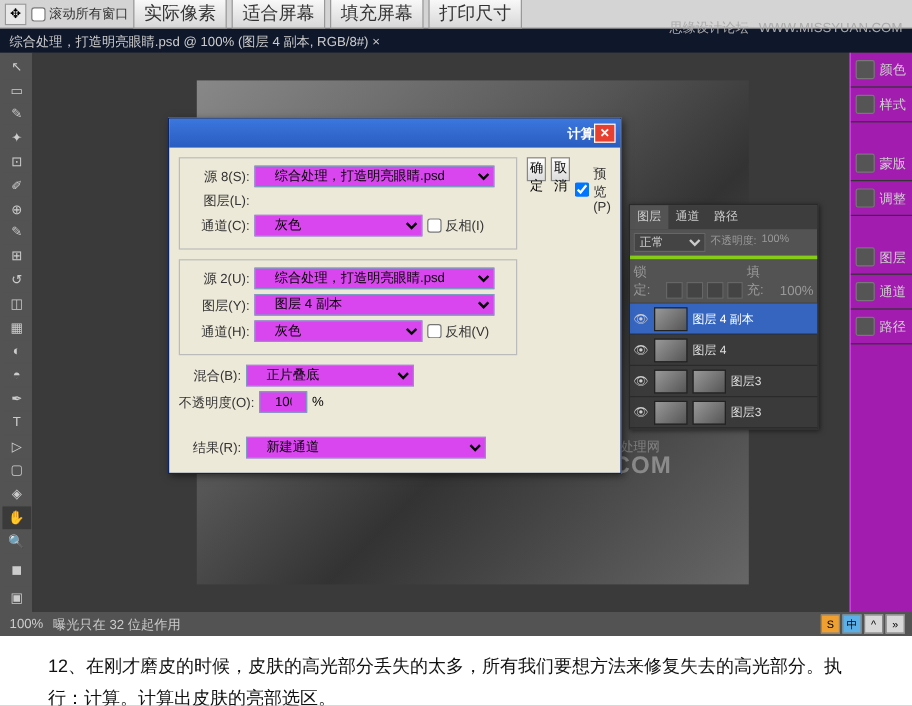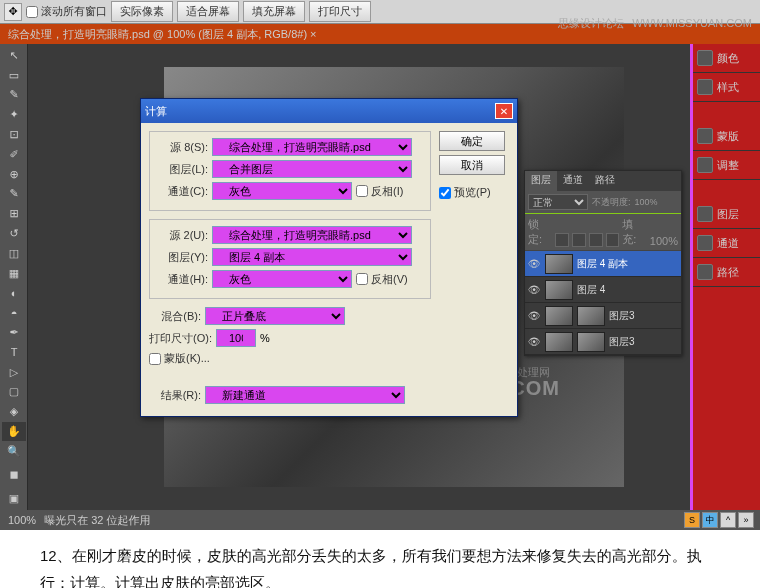--- a/index.html
+++ b/index.html
@@ -7,7 +7,7 @@
 .app{background:#535353;height:530px;position:relative}
 .topbar{background:#d4d4d4;height:24px;display:flex;align-items:center;padding:0 4px;gap:4px;border-bottom:1px solid #888}
 .ico-btn{width:18px;height:18px;background:#e8e8e8;border:1px solid #999;display:flex;align-items:center;justify-content:center}
-.tab-btn{background:linear-gradient(#f8f8f8,#d8d8d8);border:1px solid #999;padding:2px 8px;font-size:11px;color:#333}
+.tab-btn{background:linear-gradient(#f8f8f8,#d8d8d8);border:1px solid #999;padding:2px 8px;font-size:15px;color:#333}
 .doctab{background:#c2410c;height:20px;display:flex;align-items:center;padding:0 8px}
 .doctab span{color:#ccc;font-size:11px}
 .workspace{display:flex;height:466px}

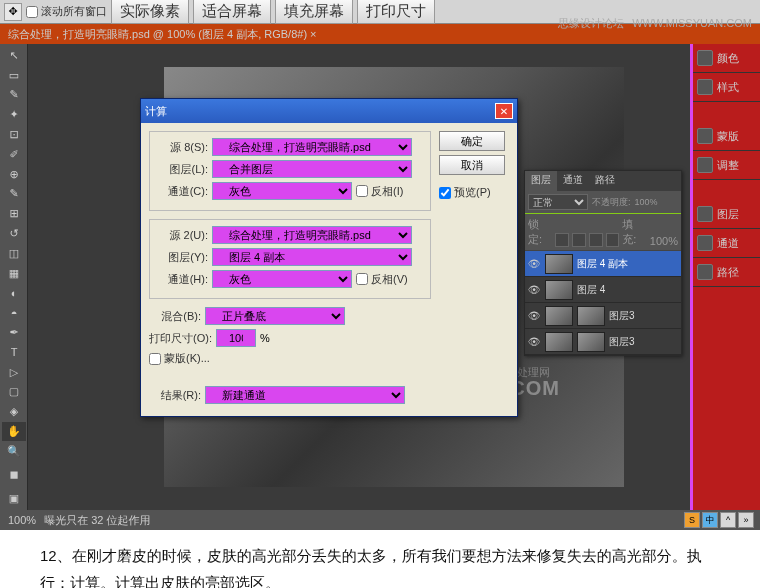--- a/index.html
+++ b/index.html
@@ -8,7 +8,7 @@
 .topbar{background:#d4d4d4;height:24px;display:flex;align-items:center;padding:0 4px;gap:4px;border-bottom:1px solid #888}
 .ico-btn{width:18px;height:18px;background:#e8e8e8;border:1px solid #999;display:flex;align-items:center;justify-content:center}
 .tab-btn{background:linear-gradient(#f8f8f8,#d8d8d8);border:1px solid #999;padding:2px 8px;font-size:15px;color:#333}
-.doctab{background:#c2410c;height:20px;display:flex;align-items:center;padding:0 8px}
+.doctab{background:#0f172a;height:20px;display:flex;align-items:center;padding:0 8px}
 .doctab span{color:#ccc;font-size:11px}
 .workspace{display:flex;height:466px}
 .tools{width:28px;background:#535353;border-right:1px solid #2a2a2a;display:flex;flex-direction:column;gap:1px;padding:2px}

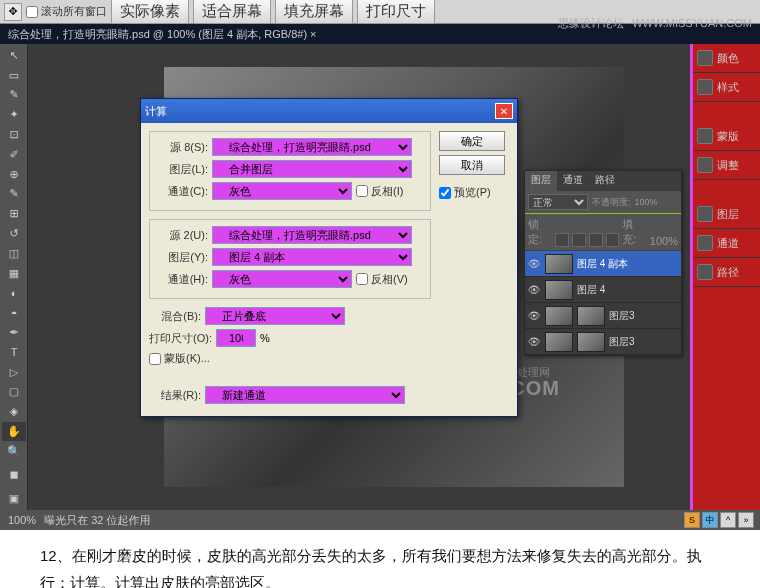--- a/index.html
+++ b/index.html
@@ -61,7 +61,7 @@
 .wm2{position:absolute;bottom:130px;right:210px;color:rgba(255,255,255,.3);font-size:11px;z-index:3}
 
 
-.rcol{position:absolute;top:44px;right:0;width:70px;background:#b91c1c;border-left:3px solid #d946ef;height:466px;z-index:4}
+.rcol{position:absolute;top:44px;right:0;width:52px;background:#a21caf;border-left:1px solid #d946ef;height:466px;z-index:4}
 .rcol-item{padding:6px 4px;color:#ccc;font-size:10px;display:flex;align-items:center;gap:4px;border-bottom:1px solid #333}
 .rcol-item .ci{width:16px;height:16px;background:#555;border:1px solid #777;border-radius:2px}
 

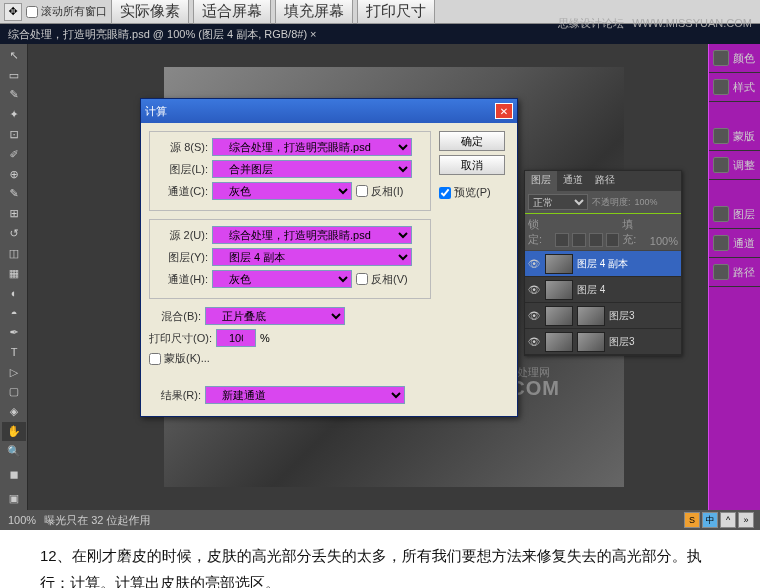--- a/index.html
+++ b/index.html
@@ -23,7 +23,7 @@
 
 
 .dlg{position:absolute;top:98px;left:140px;width:378px;background:#ece9d8;border:1px solid #0a246a;box-shadow:2px 2px 6px rgba(0,0,0,.5);z-index:10}
-.dlg-title{background:linear-gradient(#3b77dd,#2a5cc0);height:24px;display:flex;align-items:center;justify-content:space-between;padding:0 4px;color:#fff;font-weight:normal;font-size:12px}
+.dlg-title{background:linear-gradient(#3b77dd,#2a5cc0);height:24px;display:flex;align-items:center;justify-content:flex-end;padding:0 4px;color:#fff;font-weight:bold;font-size:12px}
 .dlg-close{width:18px;height:16px;background:#e84030;color:#fff;display:flex;align-items:center;justify-content:center;font-size:10px;border:1px solid #fff}
 .dlg-body{display:flex;padding:8px;gap:8px}
 .dlg-left{flex:1}

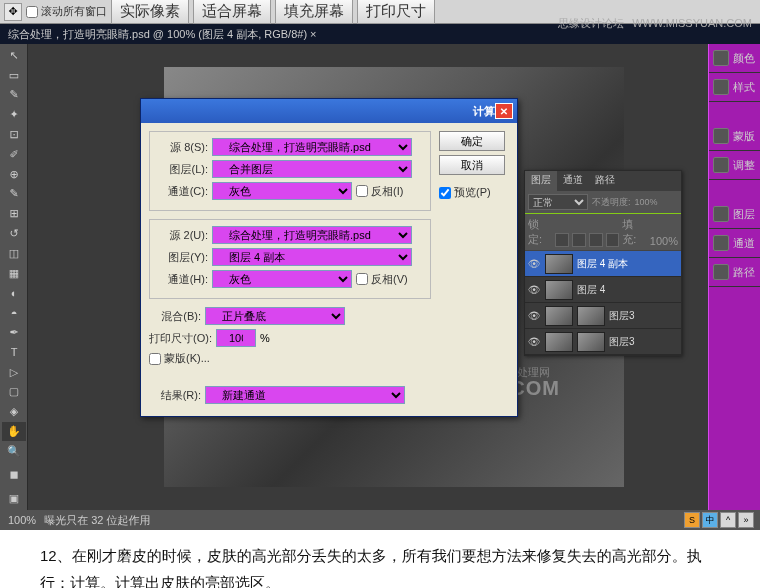--- a/index.html
+++ b/index.html
@@ -27,7 +27,7 @@
 .dlg-close{width:18px;height:16px;background:#e84030;color:#fff;display:flex;align-items:center;justify-content:center;font-size:10px;border:1px solid #fff}
 .dlg-body{display:flex;padding:8px;gap:8px}
 .dlg-left{flex:1}
-.dlg-right{width:70px;display:flex;flex-direction:column;gap:4px;align-items:flex-start}
+.dlg-right{width:70px;display:flex;flex-direction:row;gap:4px;align-items:flex-start}
 .dbtn{width:66px;height:20px;background:linear-gradient(#fff,#dcdcdc);border:1px solid #888;font-size:11px}
 .grp{border:1px solid #bbb;padding:6px;margin-bottom:8px}
 .row{display:flex;align-items:center;gap:4px;margin-bottom:4px}

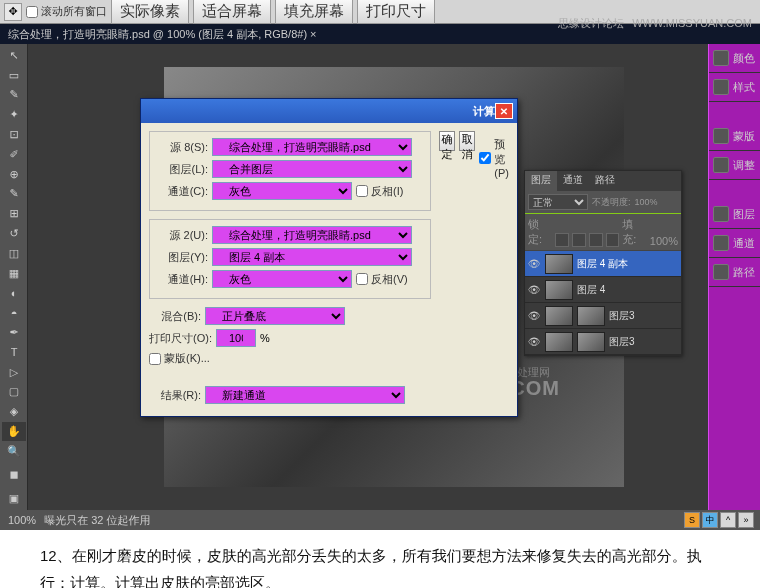--- a/index.html
+++ b/index.html
@@ -171,7 +171,6 @@
             </div>
           <div class="row">
               <label>图层(L):</label>
-              <select class="sel-wide"><option>合并图层</option></select>
             </div>
           <div class="row">
               <label>通道(C):</label>

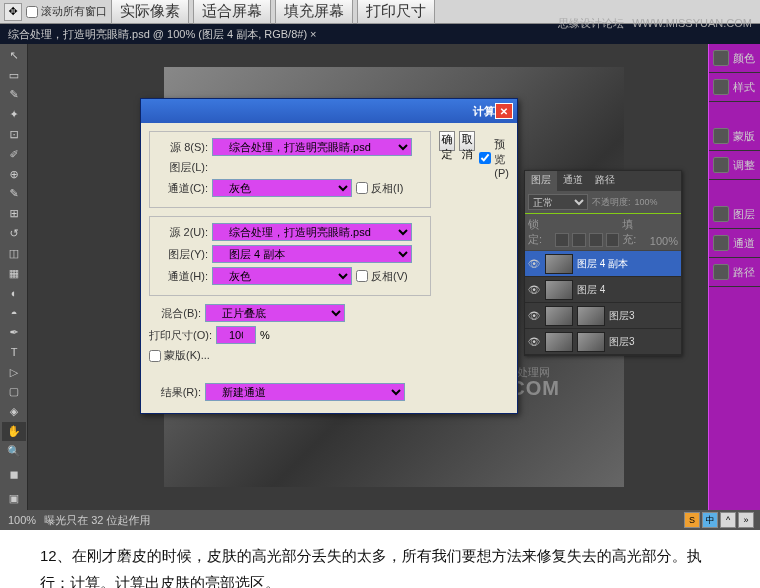--- a/index.html
+++ b/index.html
@@ -44,7 +44,7 @@
 .lyr-tabs{display:flex;background:#3d3d3d;height:20px}
 .lyr-tab{padding:2px 6px;color:#ccc;font-size:10px}
 .lyr-tab.act{background:#535353}
-.lyr-opts{display:flex;align-items:center;padding:3px;gap:4px;border-bottom:1px solid #84cc16}
+.lyr-opts{display:flex;padding:3px;gap:4px;border-bottom:3px solid #84cc16}
 .lyr-opts select{background:#444;color:#ccc;border:1px solid #666;height:16px;font-size:10px;width:60px}
 .lyr-opts .lbl{color:#999;font-size:9px}
 .lyr-lock{display:flex;align-items:flex-end;padding:3px;gap:3px;border-bottom:1px solid #444;color:#999;font-size:9px}

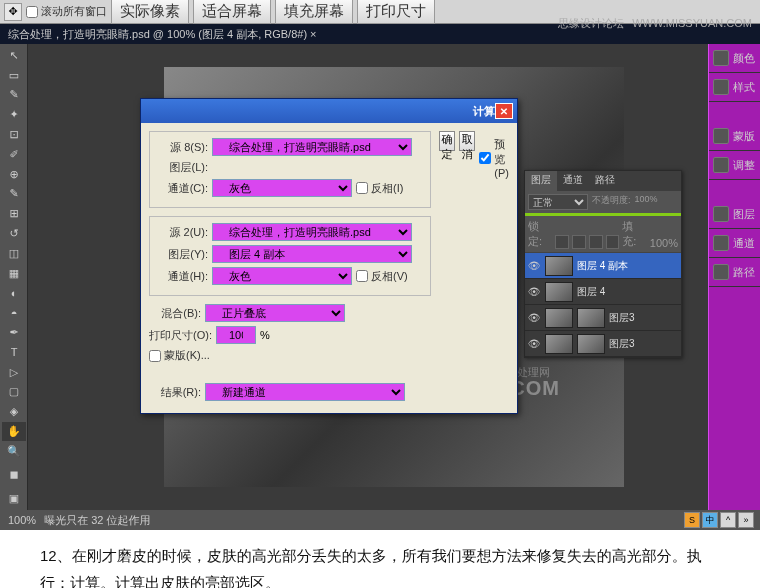--- a/index.html
+++ b/index.html
@@ -204,7 +204,7 @@
             <select class="sel-med"><option>正片叠底</option></select>
           </div>
         <div class="row">
-            <label>打印尺寸(O):</label>
+            <label>不透明度(O):</label>
             <input type="text" class="inp-sm" value="100" style="">
             <span>%</span>
           </div>

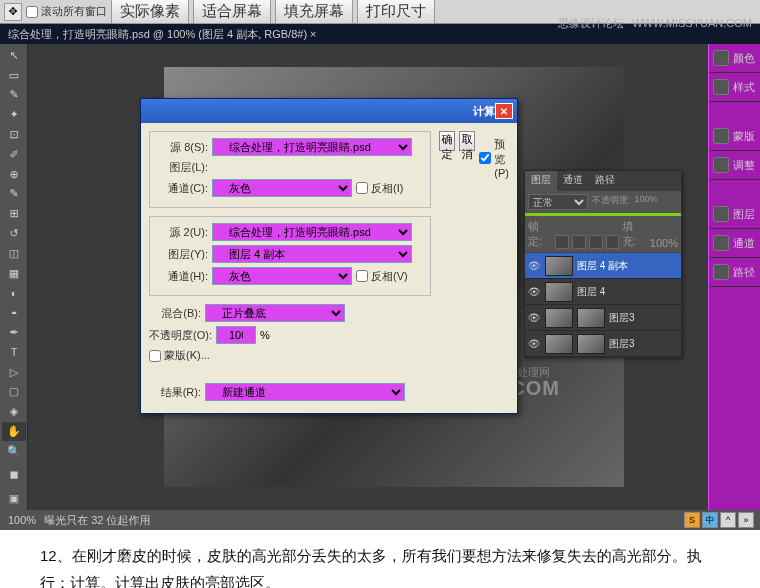--- a/index.html
+++ b/index.html
@@ -208,12 +208,6 @@
             <input type="text" class="inp-sm" value="100" style="">
             <span>%</span>
           </div>
-        <div class="row">
-            <label class="chk2">
-              <input type="checkbox" style="">
-              <span>蒙版(K)...</span>
-            </label>
-          </div>
         <div class="row" style="margin-top:20px">
             <label>结果(R):</label>
             <select class="sel-wide"><option>新建通道</option></select>

